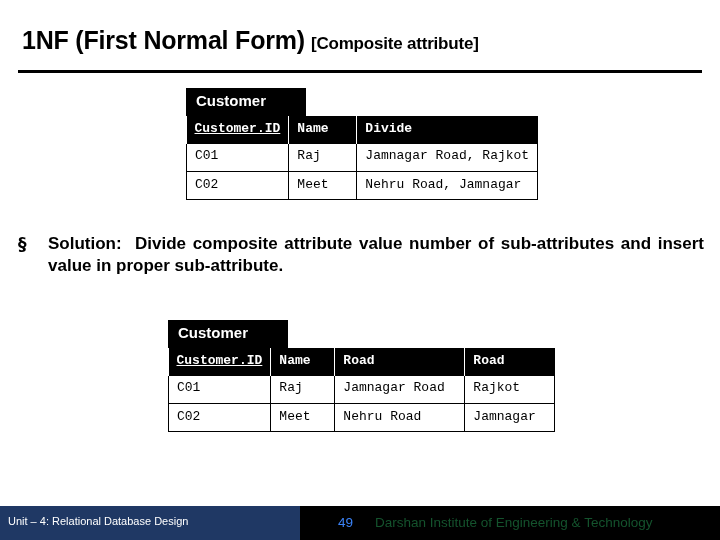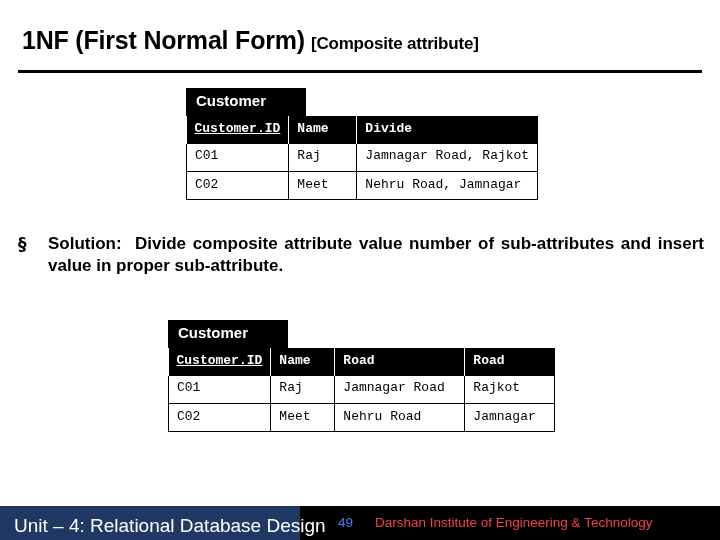--- a/index.html
+++ b/index.html
@@ -163,10 +163,10 @@
   }
   .footer-unit {
     position: absolute;
-    left: 14px;
+    left: 8px;
     top: 9px;
     color: #ffffff;
-    font-size: 19px;
+    font-size: 11px;
     white-space: nowrap;
   }
   .footer-page {

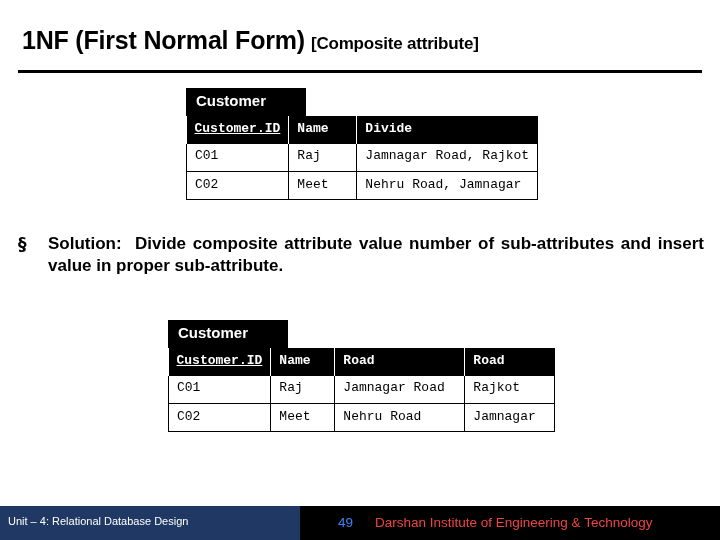--- a/index.html
+++ b/index.html
@@ -180,7 +180,7 @@
     position: absolute;
     left: 375px;
     top: 9px;
-    color: #ef4444;
+    color: #14532d;
     font-size: 13.5px;
     white-space: nowrap;
   }

